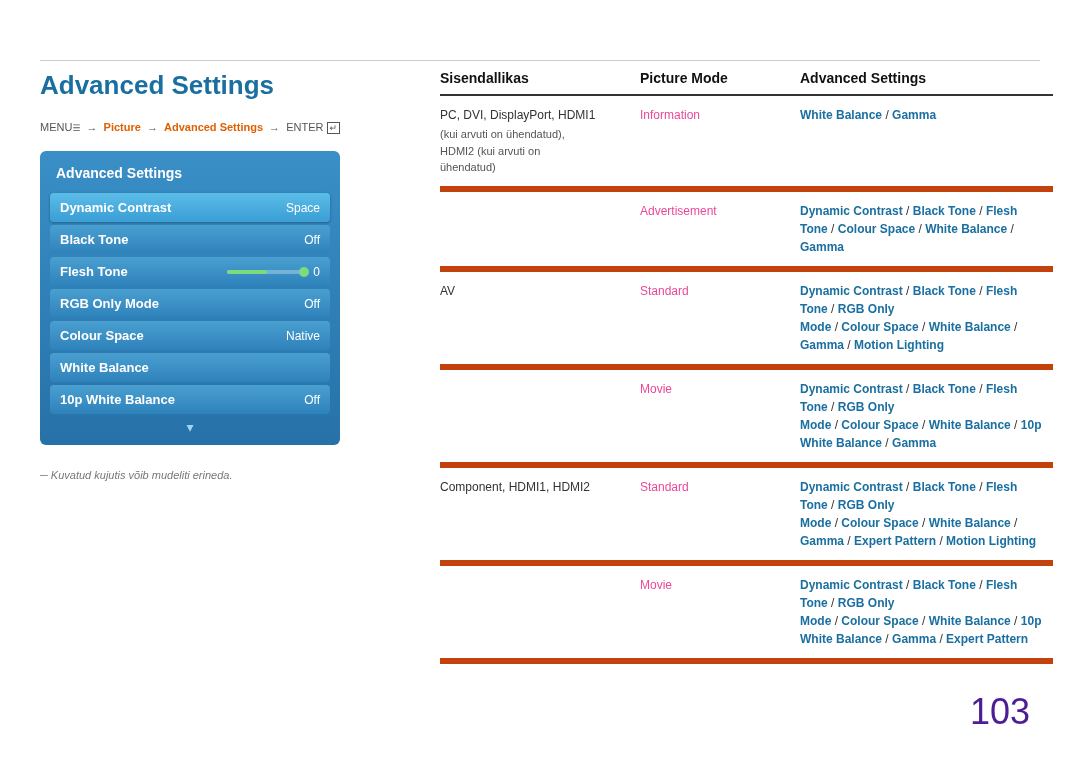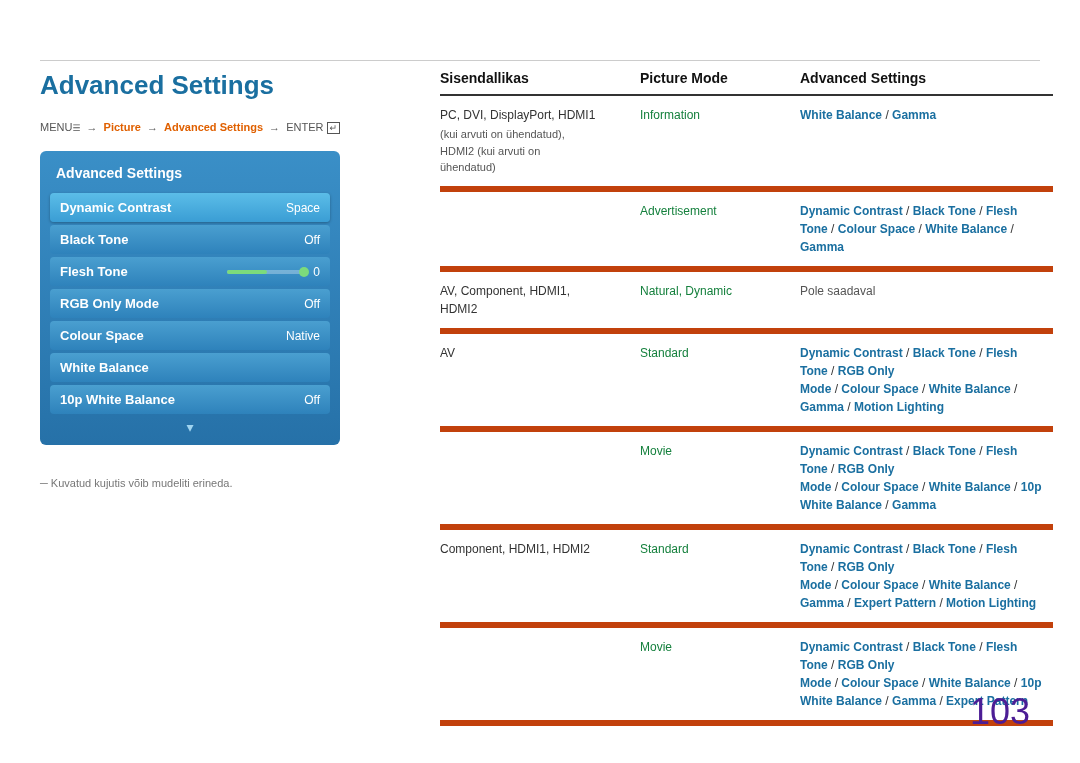--- a/index.html
+++ b/index.html
@@ -193,7 +193,7 @@
     }
 
     .cell-mode {
-      color: #15803d;
+      color: #ec4899;
       font-weight: normal;
     }
 

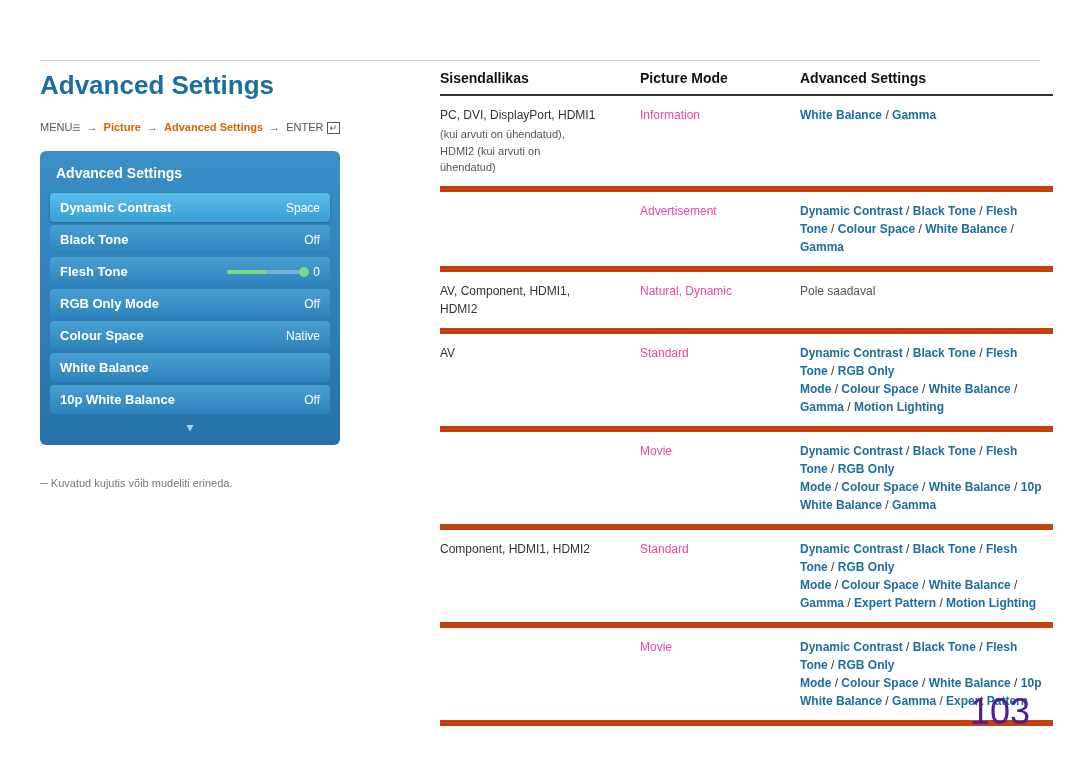--- a/index.html
+++ b/index.html
@@ -319,13 +319,6 @@
     </div>
   </div>
 
-  <div class="table-row">
-    <div class="cell cell-source">AV, Component, HDMI1,<br>HDMI2</div>
-    <div class="cell cell-mode">Natural, Dynamic</div>
-    <div class="cell cell-settings">
-      <span class="no-data">Pole saadaval</span>
-    </div>
-  </div>
 
   <div class="table-row">
     <div class="cell cell-source">AV</div>

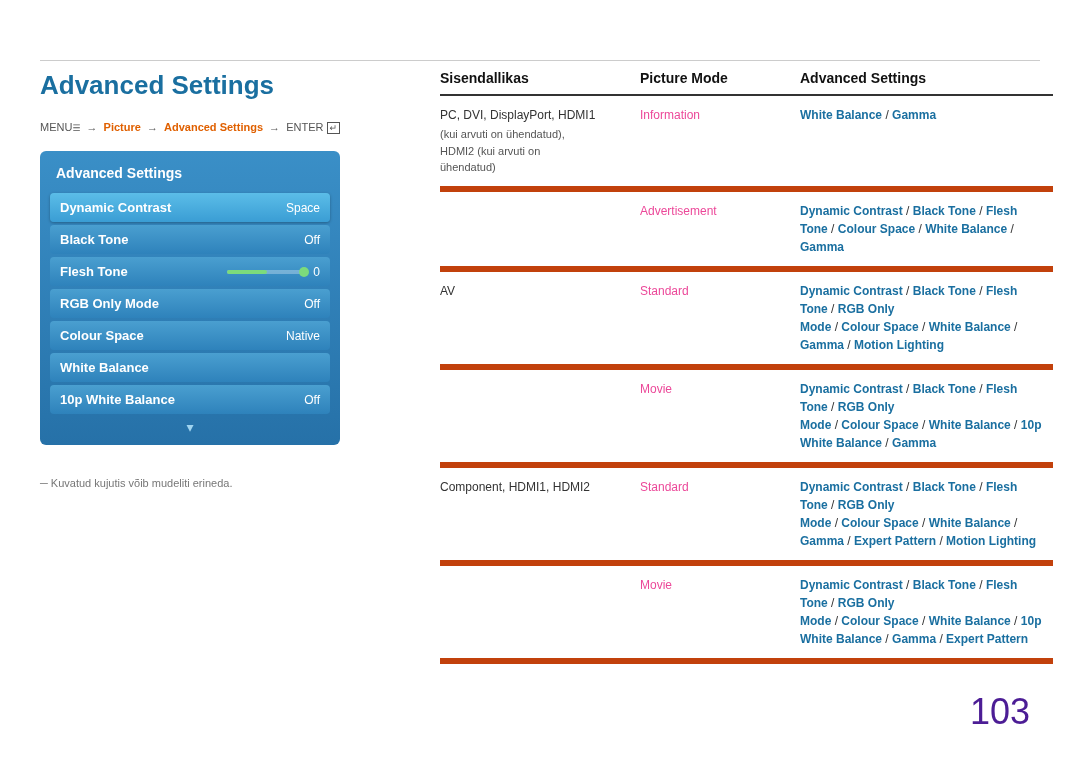--- a/index.html
+++ b/index.html
@@ -144,9 +144,10 @@
 
     
     .note {
-      margin-top: 32px;
+      margin-top: 24px;
       font-size: 11px;
       color: #777;
+      font-style: italic;
     }
     .note::before {
       content: '─ ';

